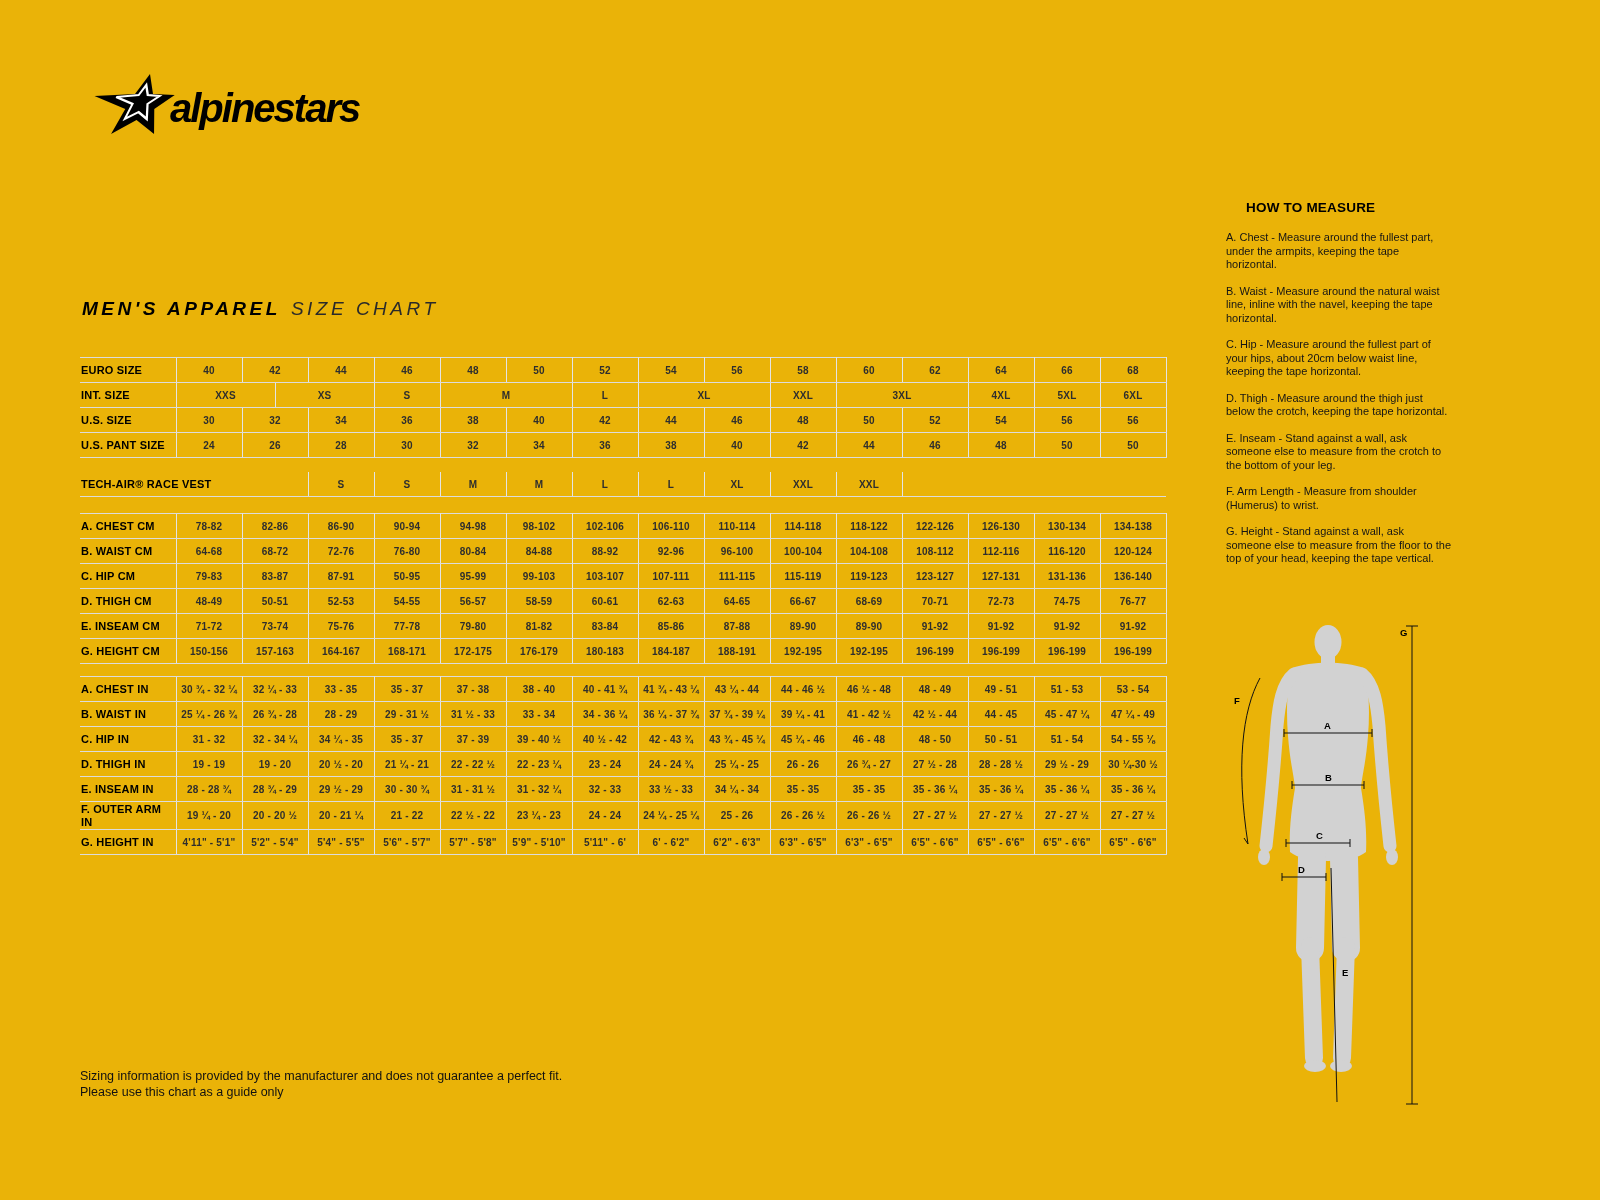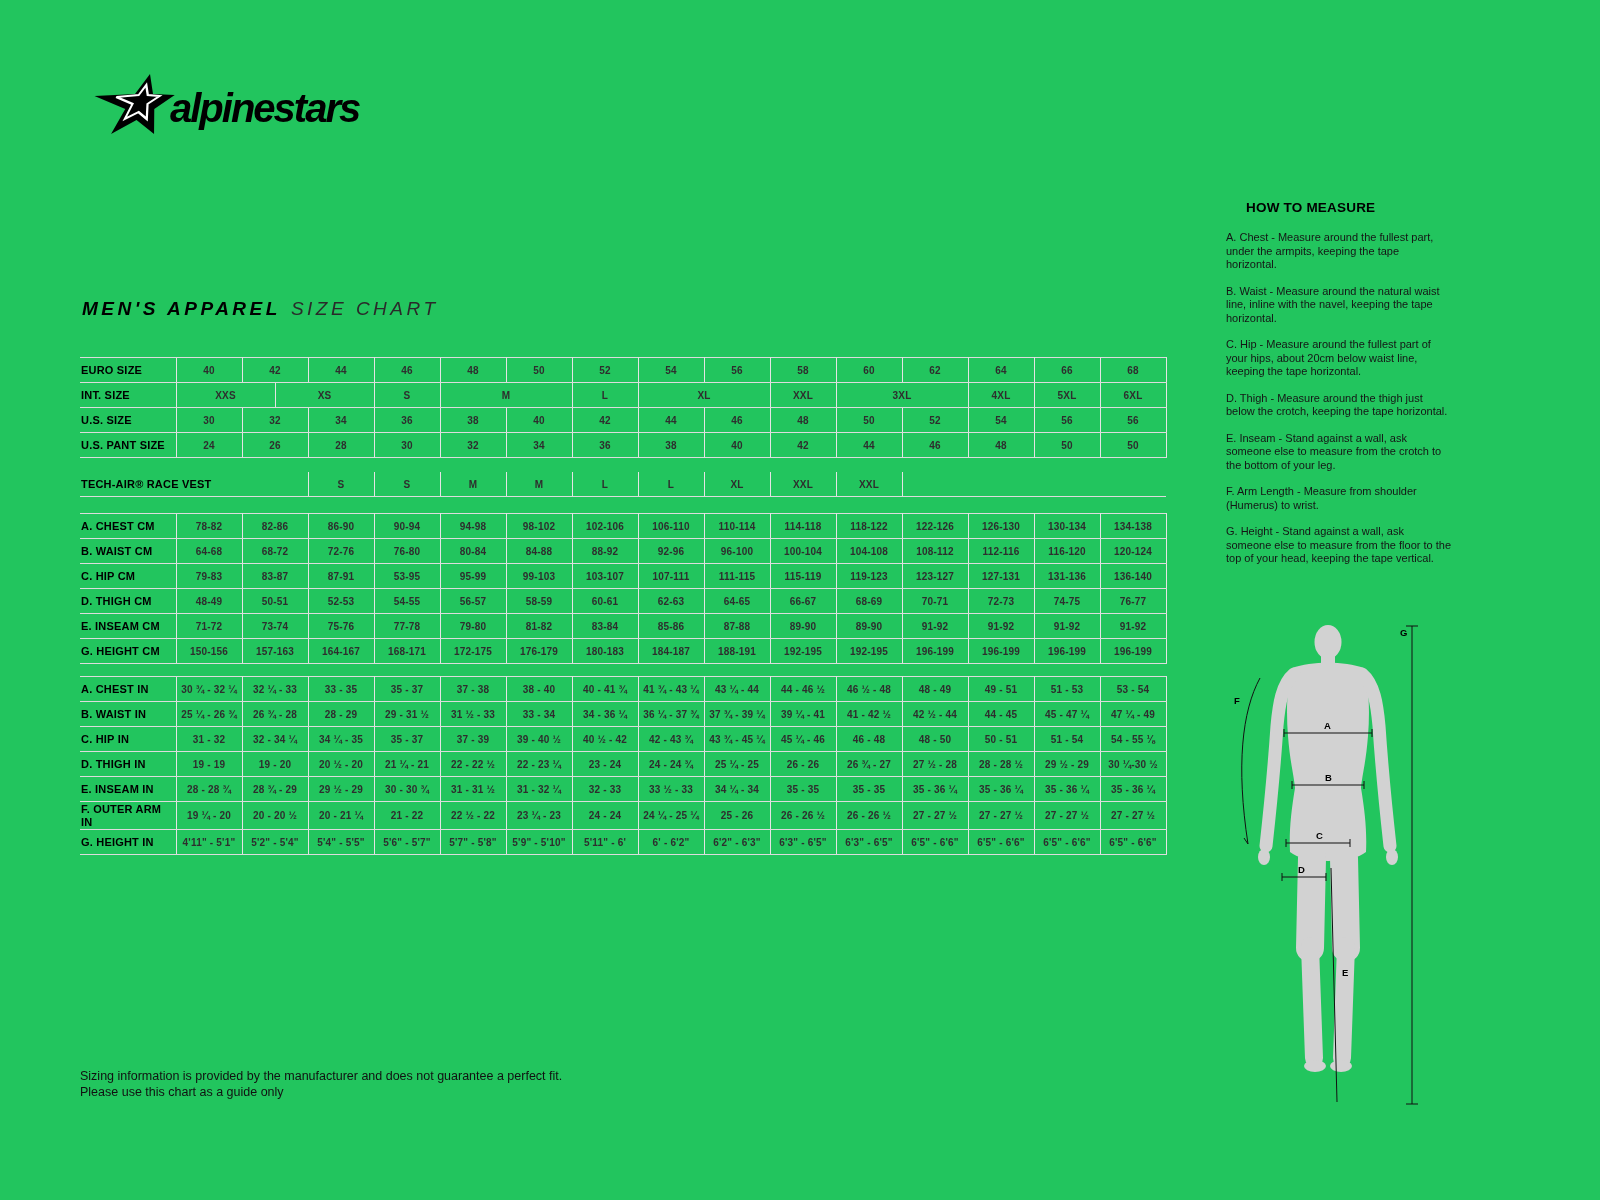--- a/index.html
+++ b/index.html
@@ -3,7 +3,7 @@
 <meta charset="utf-8">
 <style>
   html,body{margin:0;padding:0;background:#fff;}
-  #page{position:relative;width:1600px;height:1200px;background:#22c55e;overflow:hidden;
+  #page{position:relative;width:1600px;height:1200px;background:#eab308;overflow:hidden;
         font-family:"Liberation Sans","DejaVu Sans",sans-serif;color:#111;}
 
   

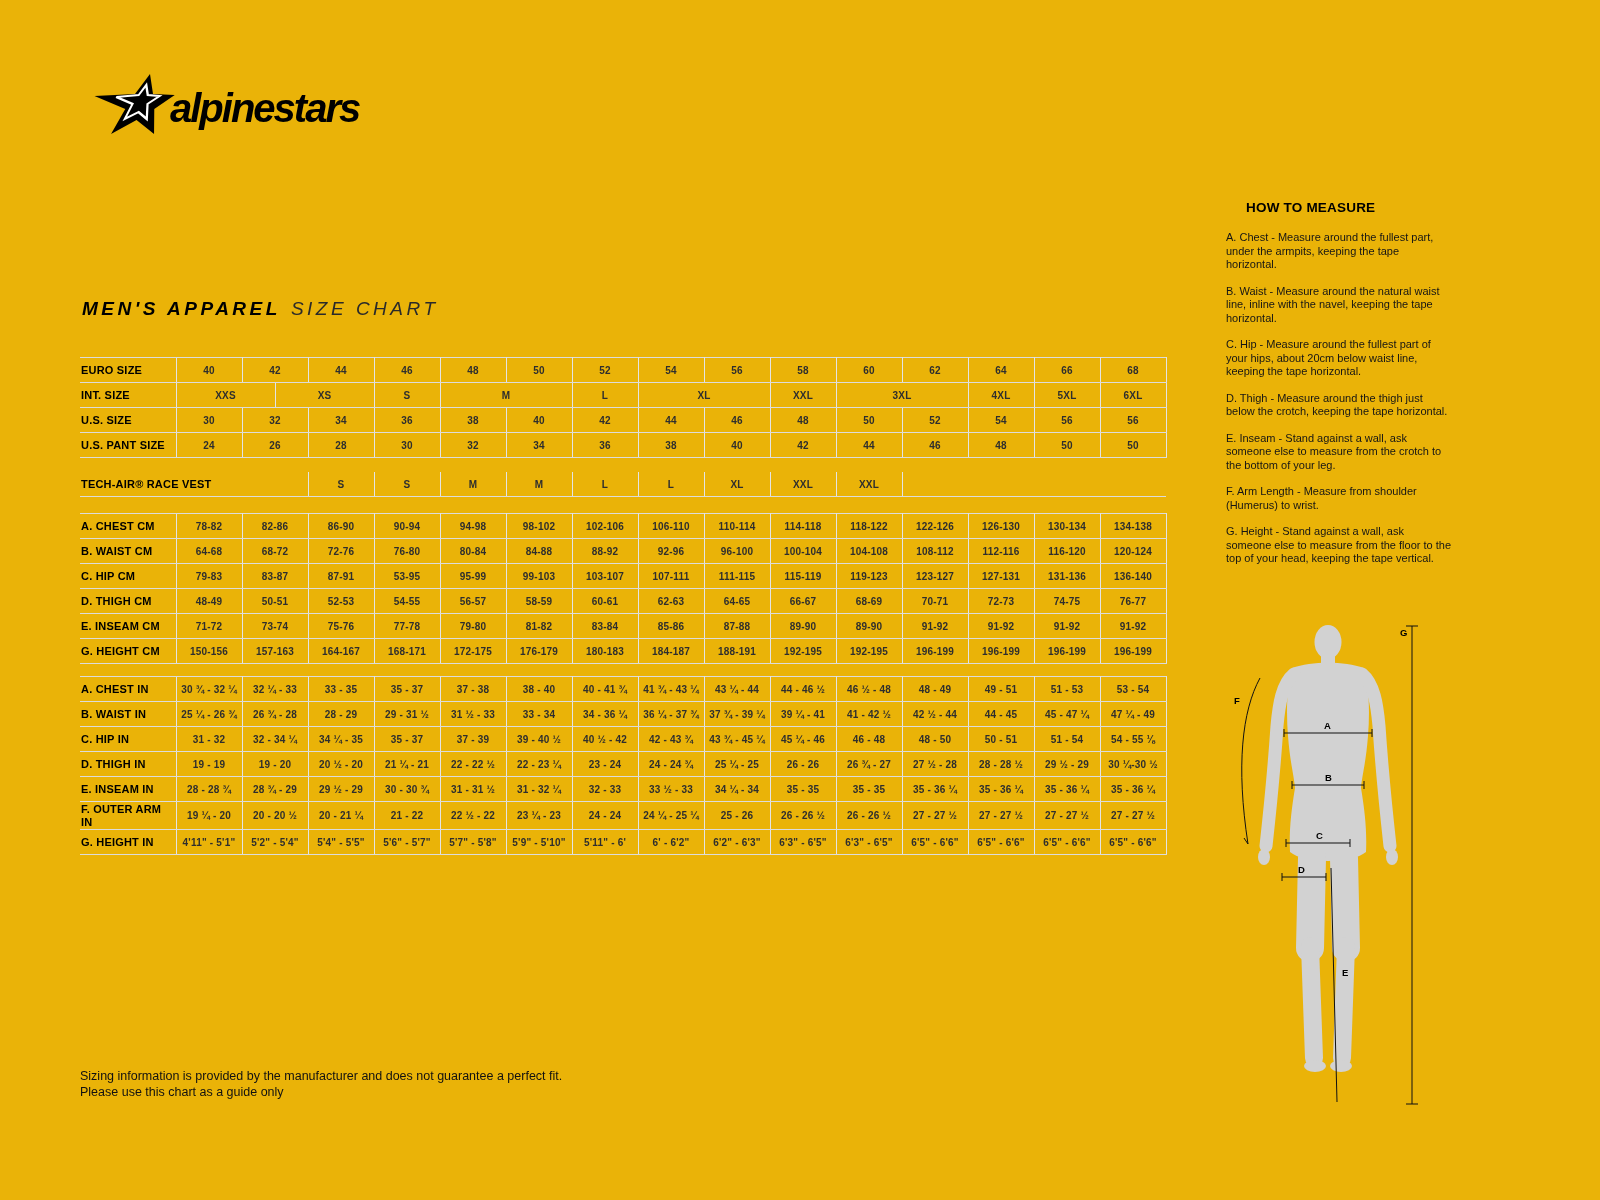--- a/index.html
+++ b/index.html
@@ -221,7 +221,7 @@
             <td colspan="2" class="data">79-83</td>
             <td colspan="2" class="data">83-87</td>
             <td colspan="2" class="data">87-91</td>
-            <td colspan="2" class="data">53-95</td>
+            <td colspan="2" class="data">50-95</td>
             <td colspan="2" class="data">95-99</td>
             <td colspan="2" class="data">99-103</td>
             <td colspan="2" class="data">103-107</td>

